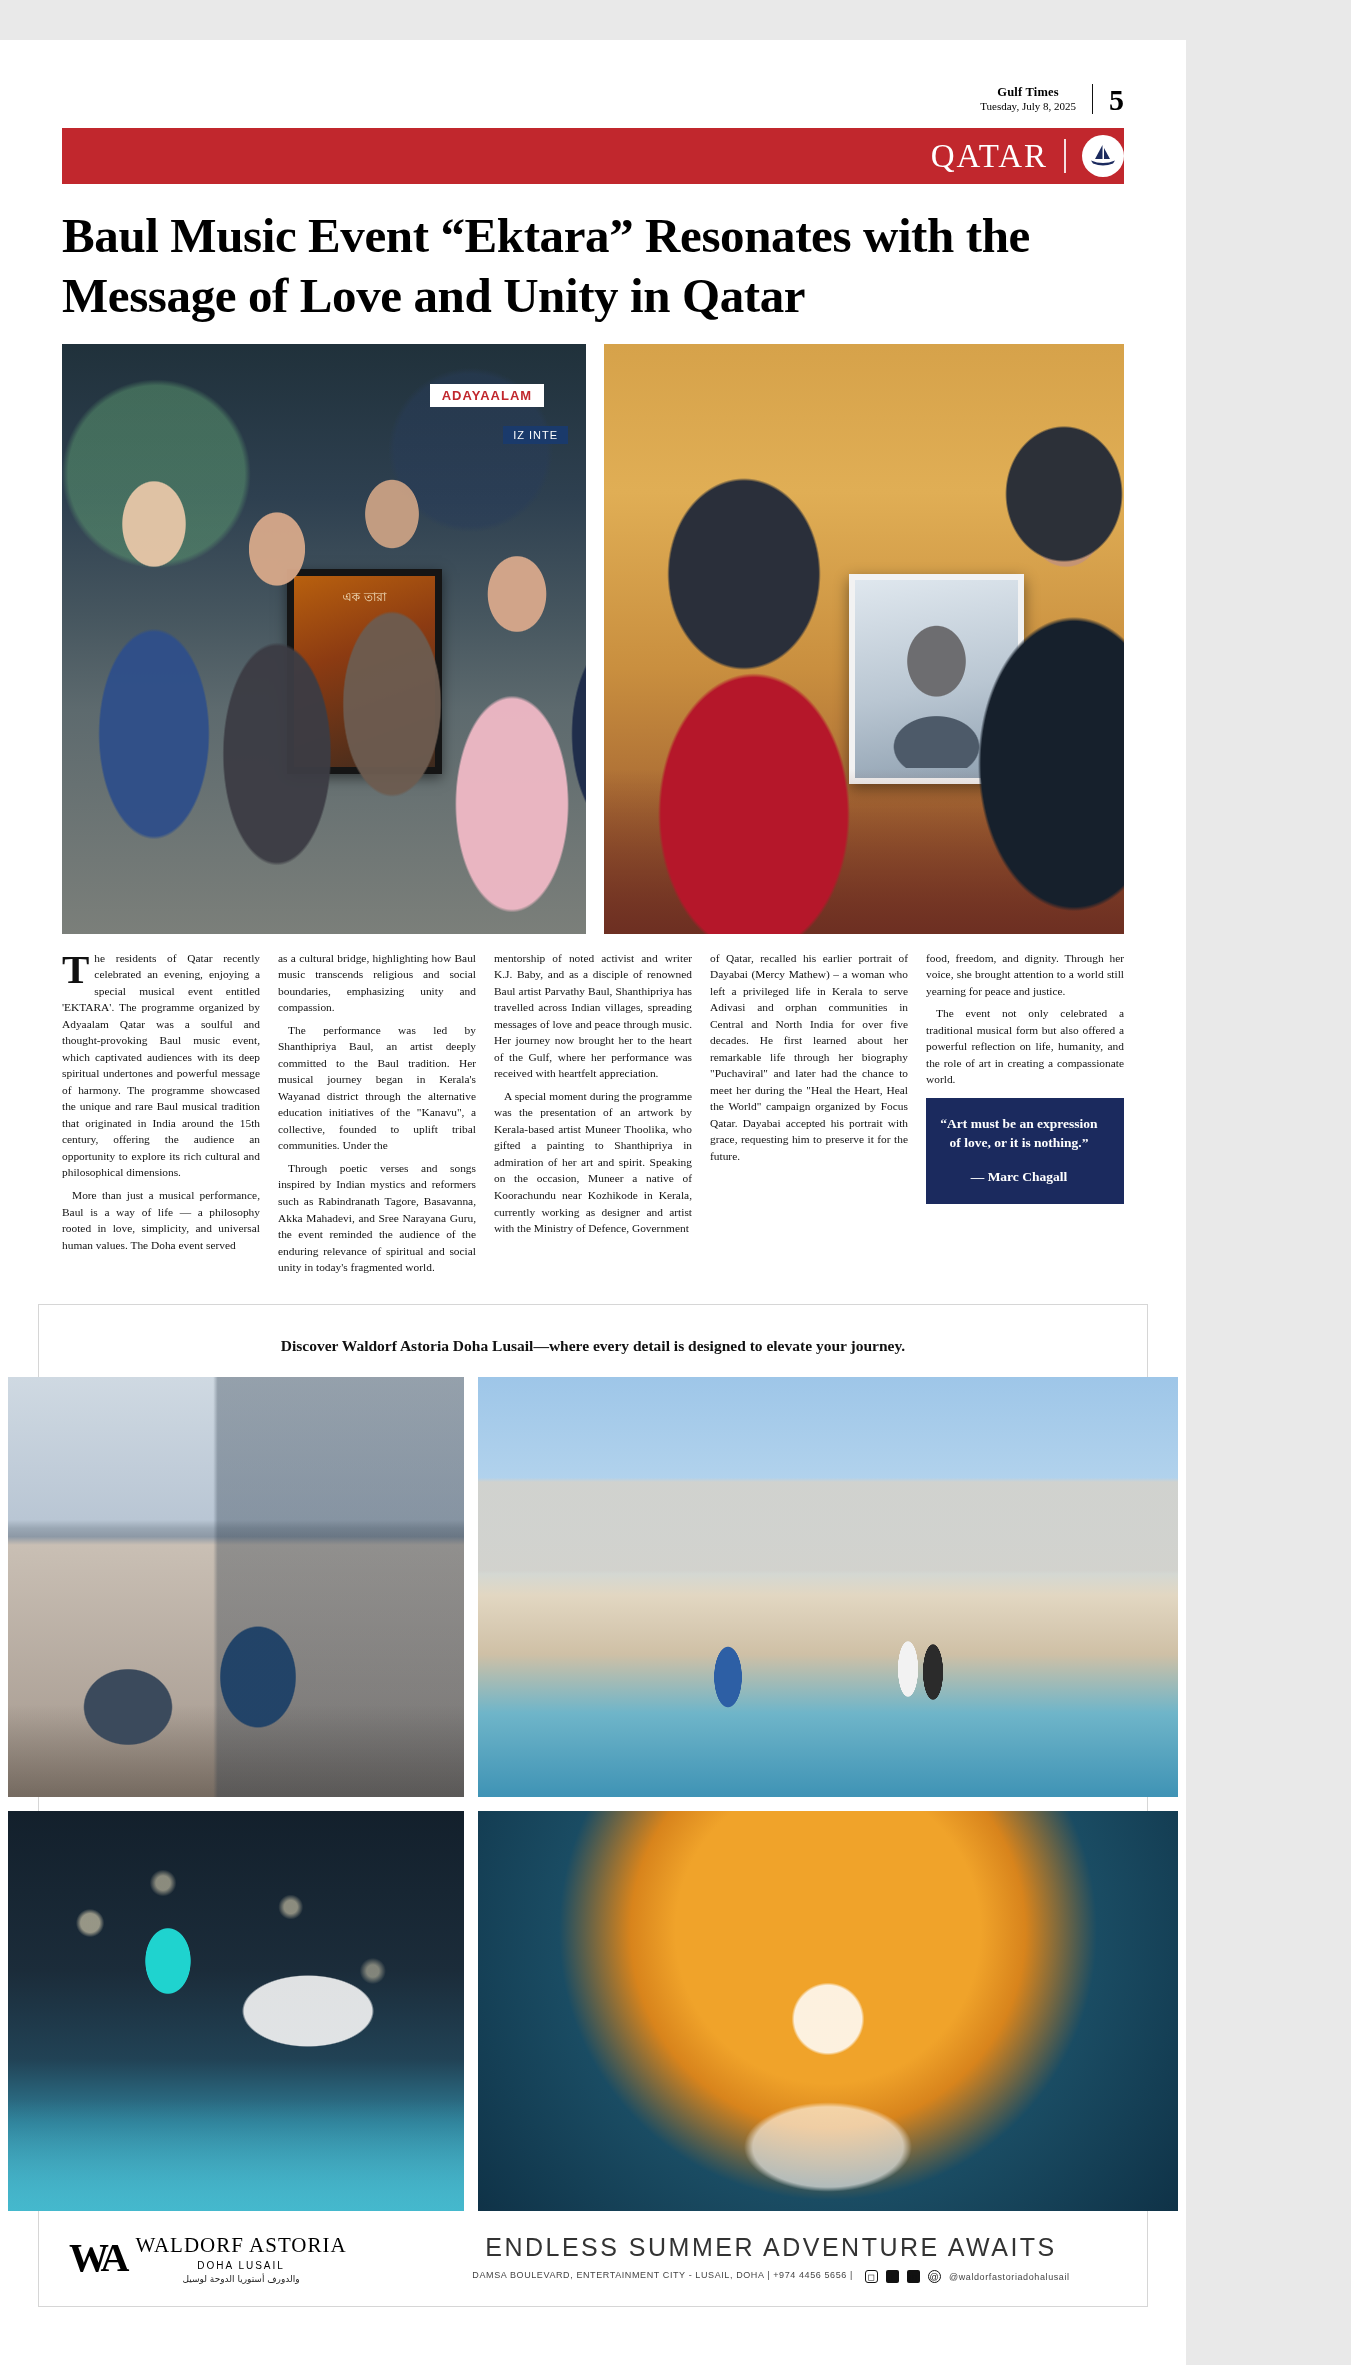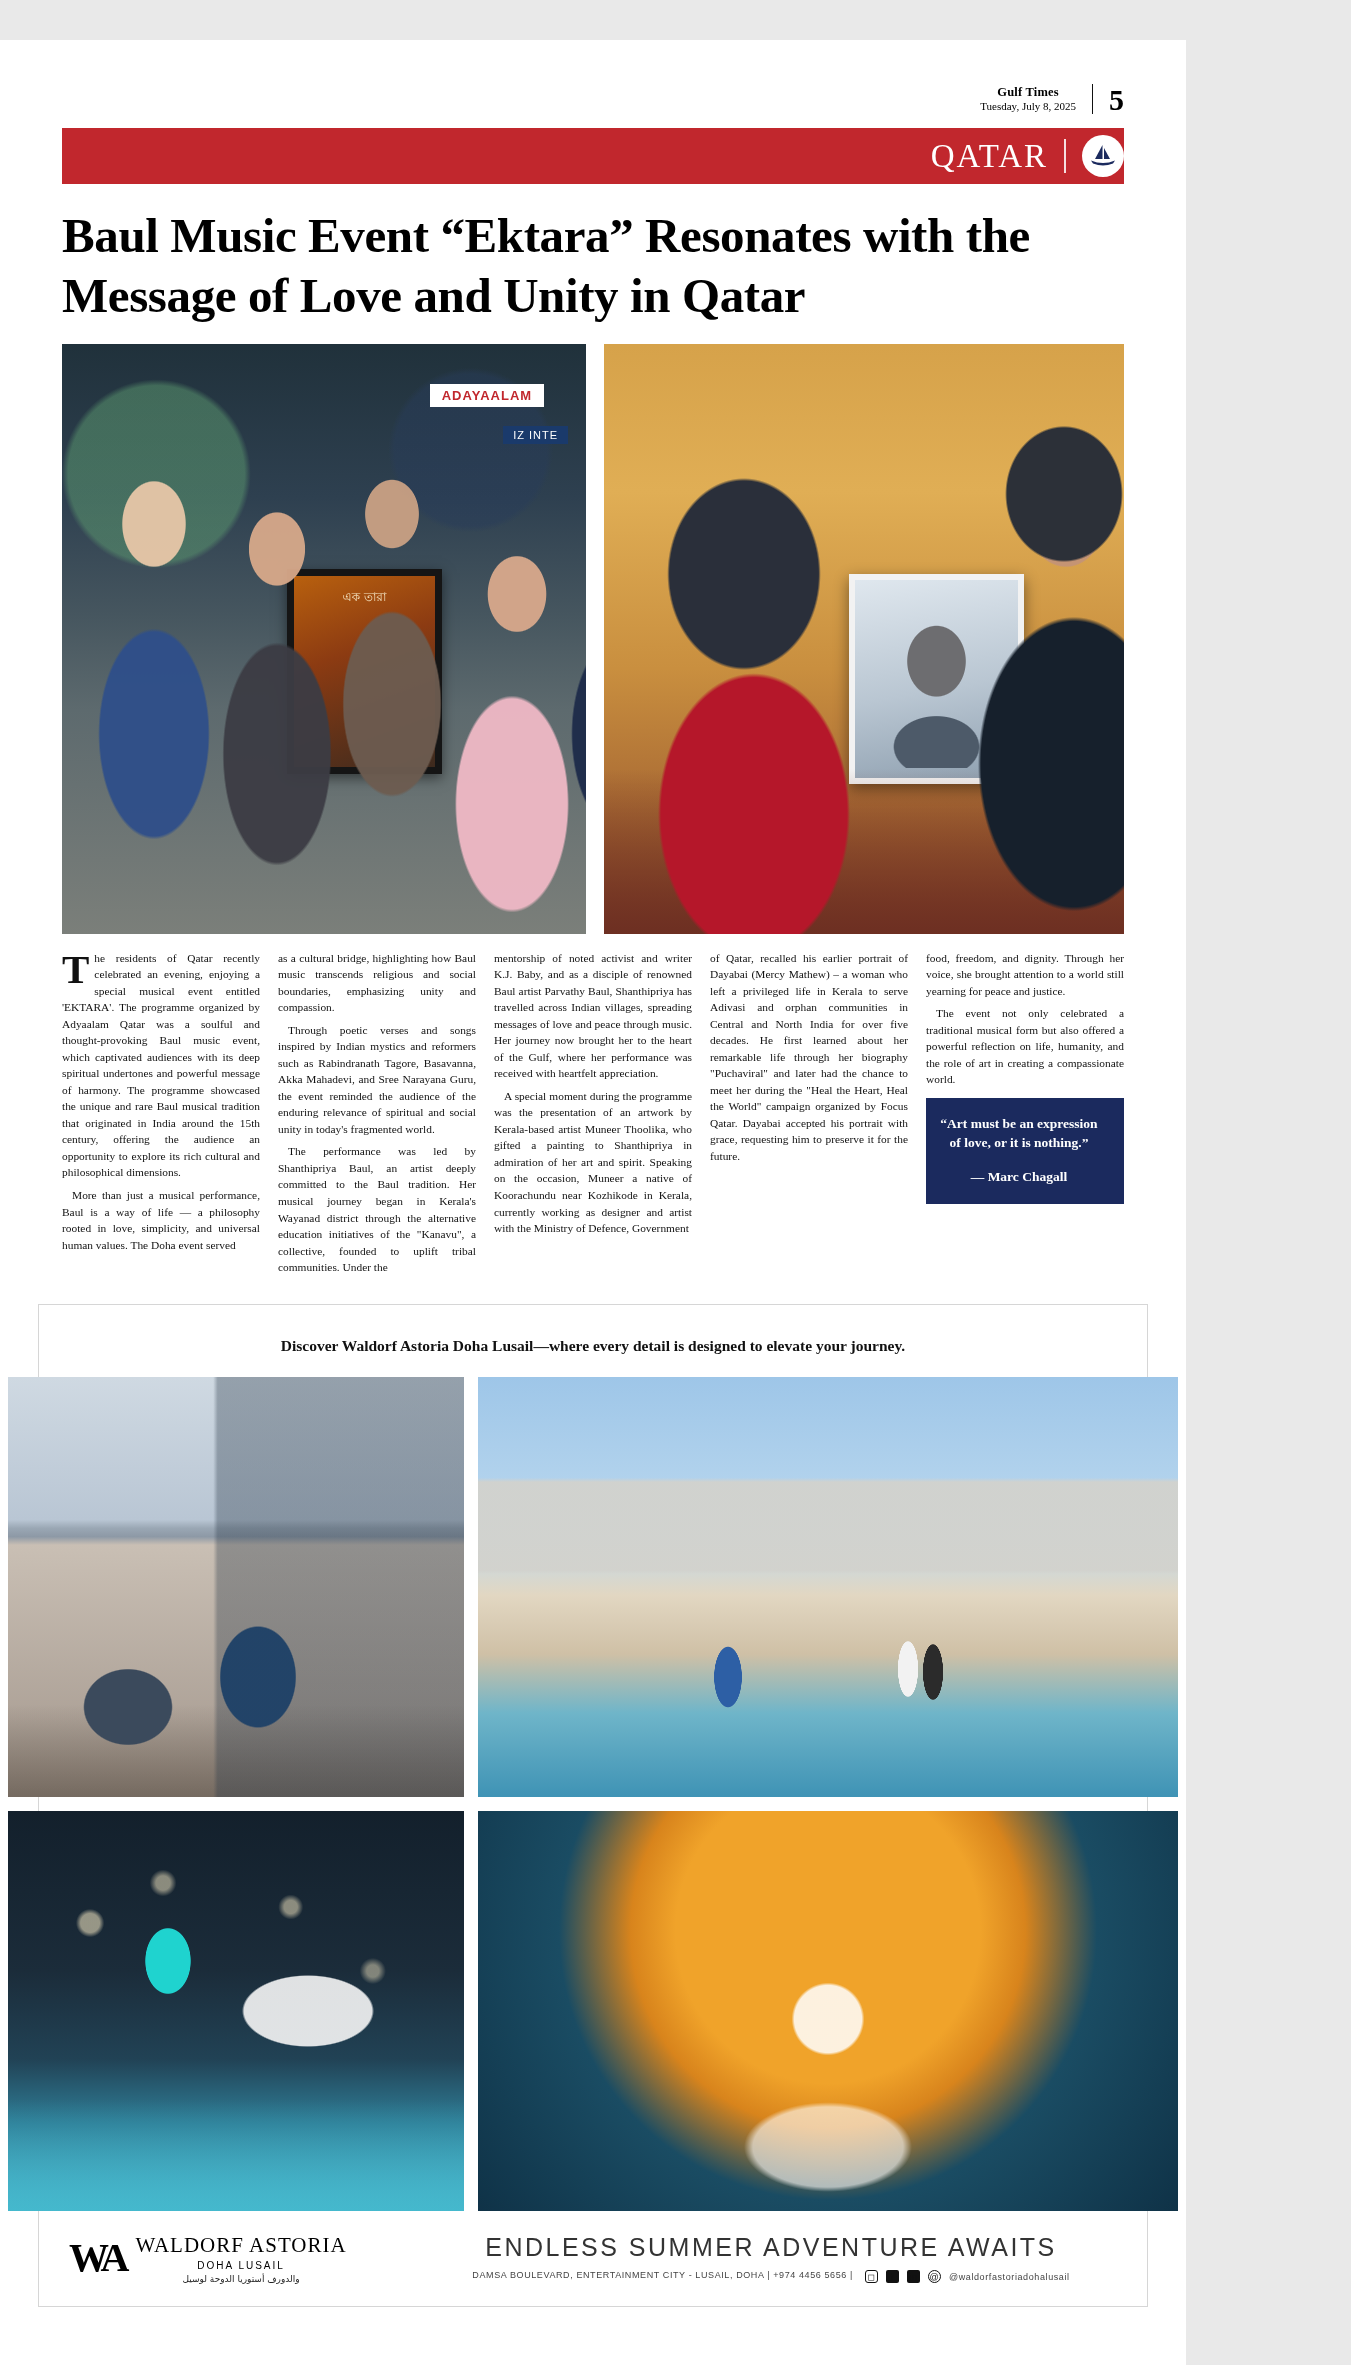--- a/index.html
+++ b/index.html
@@ -436,8 +436,8 @@
 
     <div class="col">
       <p class="first">as a cultural bridge, highlighting how Baul music transcends religious and social boundaries, emphasizing unity and compassion.</p>
+      <p>The performance was led by Shanthipriya Baul, an artist deeply committed to the Baul tradition. Her musical journey began in Kerala's Wayanad district through the alternative education initiatives of the "Kanavu", a collective, founded to uplift tribal communities. Under the</p>
       <p>Through poetic verses and songs inspired by Indian mystics and reformers such as Rabindranath Tagore, Basavanna, Akka Mahadevi, and Sree Narayana Guru, the event reminded the audience of the enduring relevance of spiritual and social unity in today's fragmented world.</p>
-      <p>The performance was led by Shanthipriya Baul, an artist deeply committed to the Baul tradition. Her musical journey began in Kerala's Wayanad district through the alternative education initiatives of the "Kanavu", a collective, founded to uplift tribal communities. Under the</p>
     </div>
 
     <div class="col">

